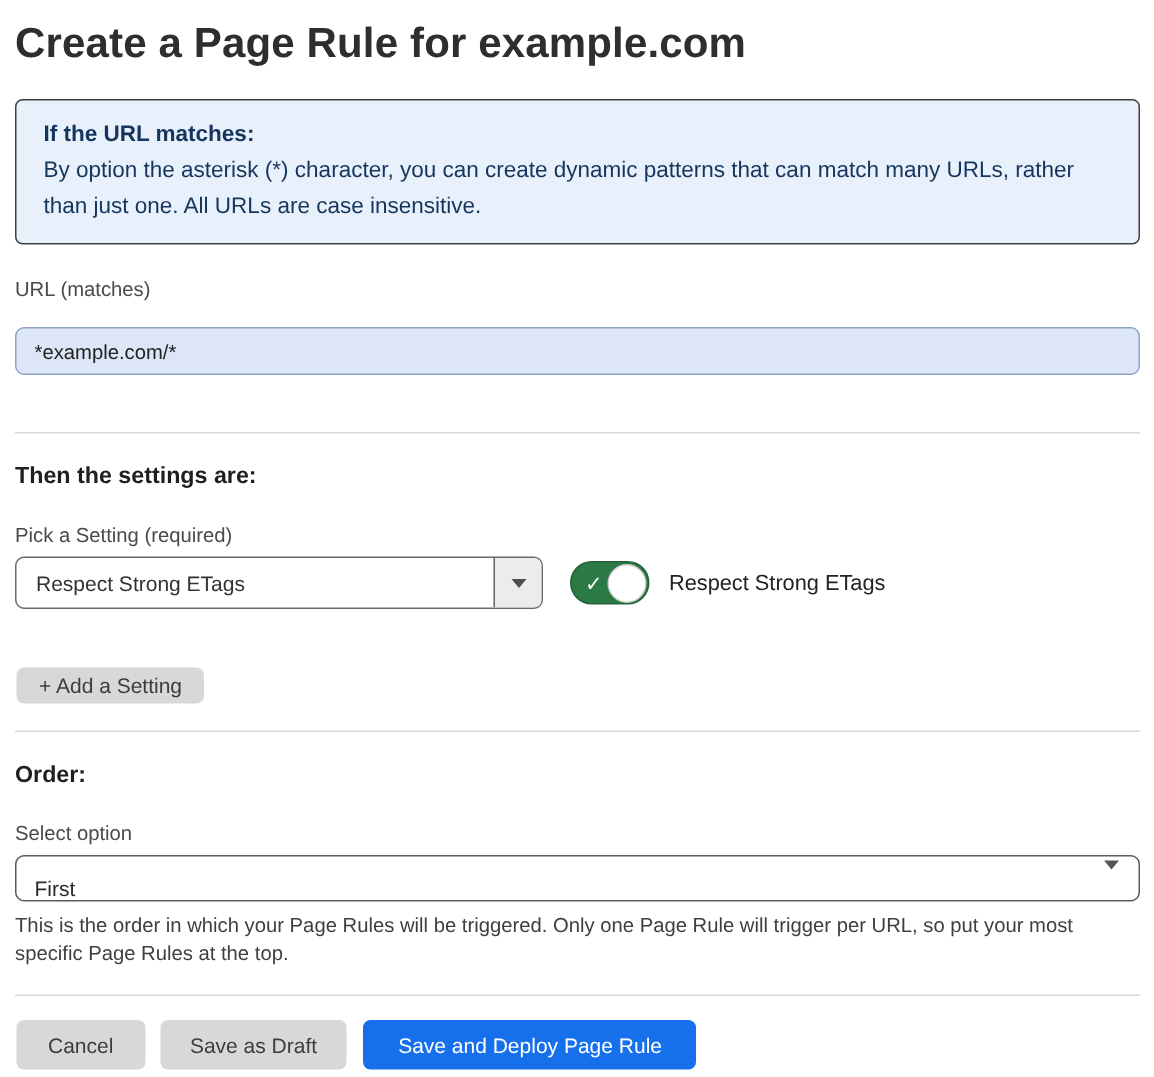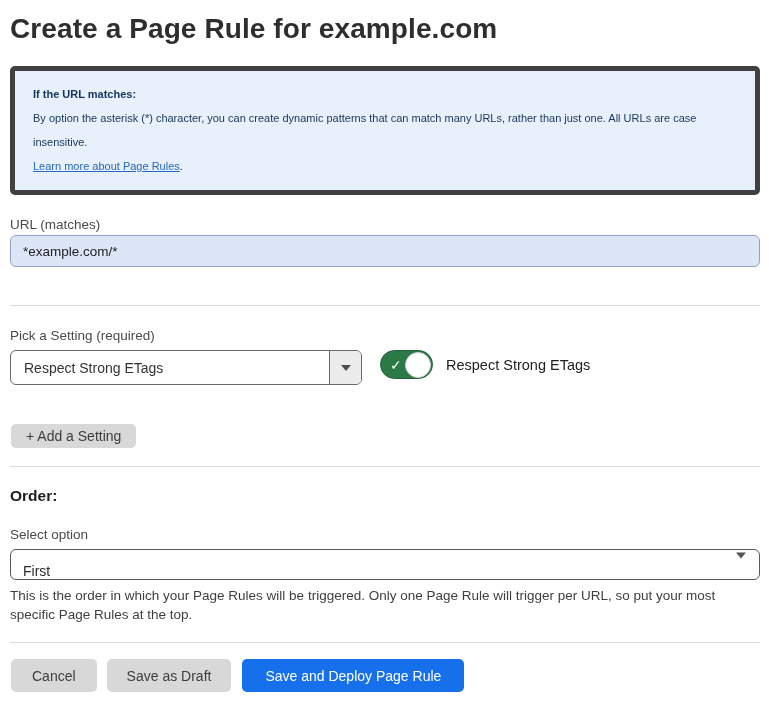--- a/index.html
+++ b/index.html
@@ -19,11 +19,11 @@
   .info-box {
     margin-top: 21px;
     background: #e7f0fb;
-    border: 5px solid #404040;
+    border: 1px solid #404040;
     border-radius: 5px;
     padding: 11px 18px 12px 18px;
     color: #16355d;
-    font-size: 11px;
+    font-size: 15px;
     line-height: 24px;
   }
   .info-box .info-heading { font-weight: bold; }

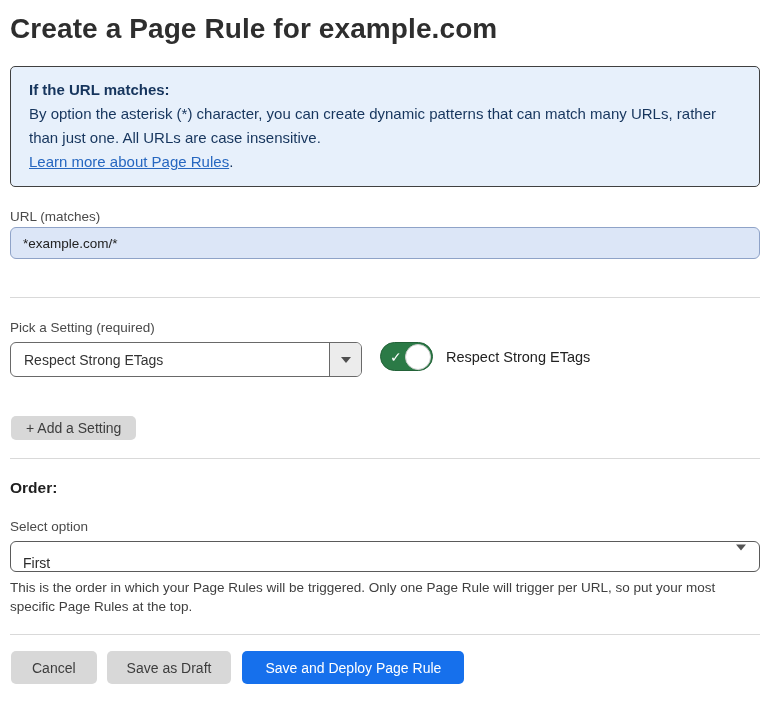--- a/index.html
+++ b/index.html
@@ -150,7 +150,6 @@
   <div class="info-box">
     <div class="info-heading">If the URL matches:</div>
     <div class="info-body">By option the asterisk (*) character, you can create dynamic patterns that can match many URLs, rather than just one. All URLs are case insensitive.</div>
-    <div><a class="info-link">Learn more about Page Rules</a><span>.</span></div>
   </div>
 
   <div class="field-label">URL (matches)</div>

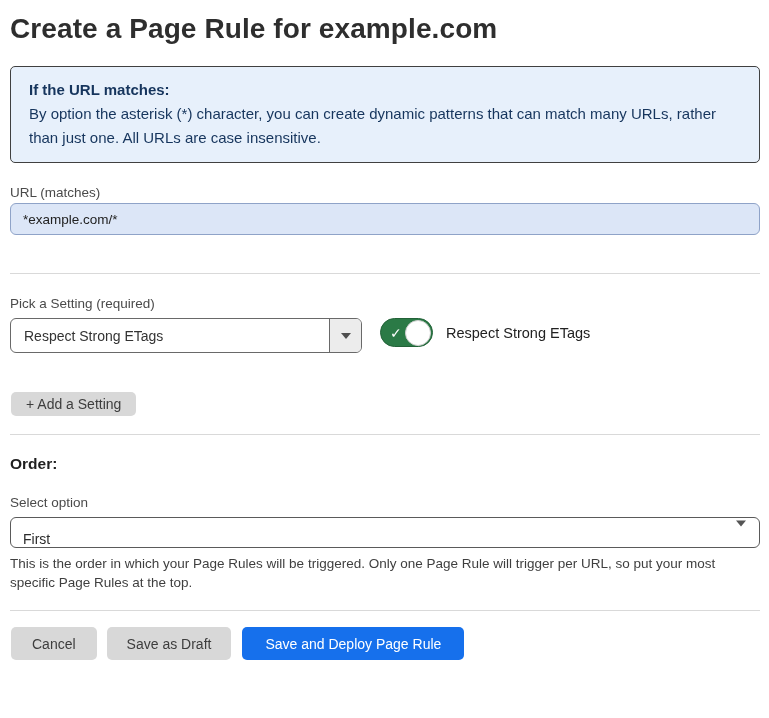--- a/index.html
+++ b/index.html
@@ -36,7 +36,7 @@
   }
 
   .url-input {
-    display: block; width: 100%; height: 32px; margin-top: 3px;
+    display: block; width: 100%; height: 32px; margin-top: 18px;
     background: #dce6f7;
     border: 1px solid #8fa3c8;
     border-radius: 6px;

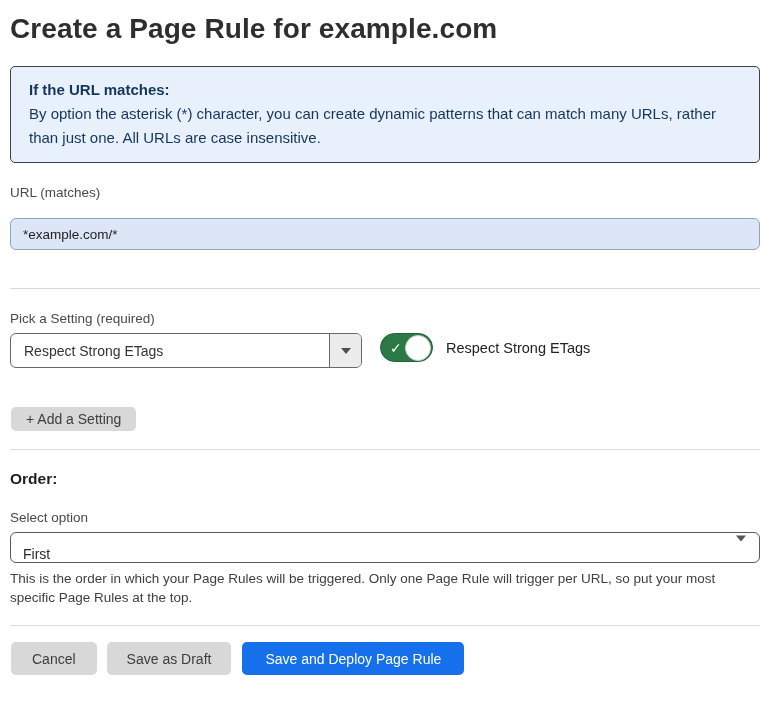--- a/index.html
+++ b/index.html
@@ -157,6 +157,7 @@
 
   <hr class="divider">
 
+  <div class="section-heading">Then the settings are:</div>
 
   <div class="field-label">Pick a Setting (required)</div>
 

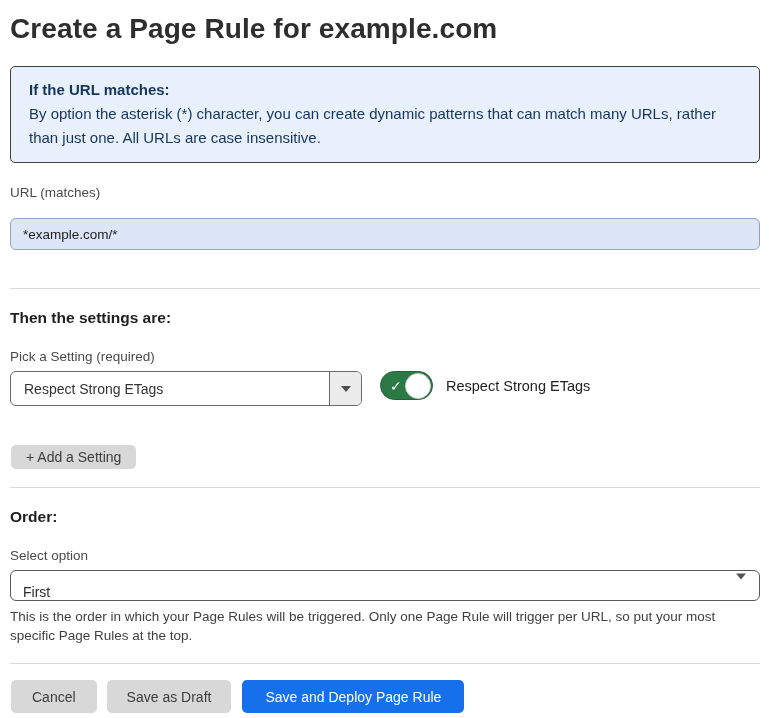--- a/index.html
+++ b/index.html
@@ -57,7 +57,7 @@
     margin-top: 20px;
   }
 
-  .setting-row { display: flex; align-items: flex-start; margin-top: 7px; }
+  .setting-row { display: flex; align-items: center; margin-top: 7px; }
 
   .dropdown {
     display: flex; align-items: stretch;

